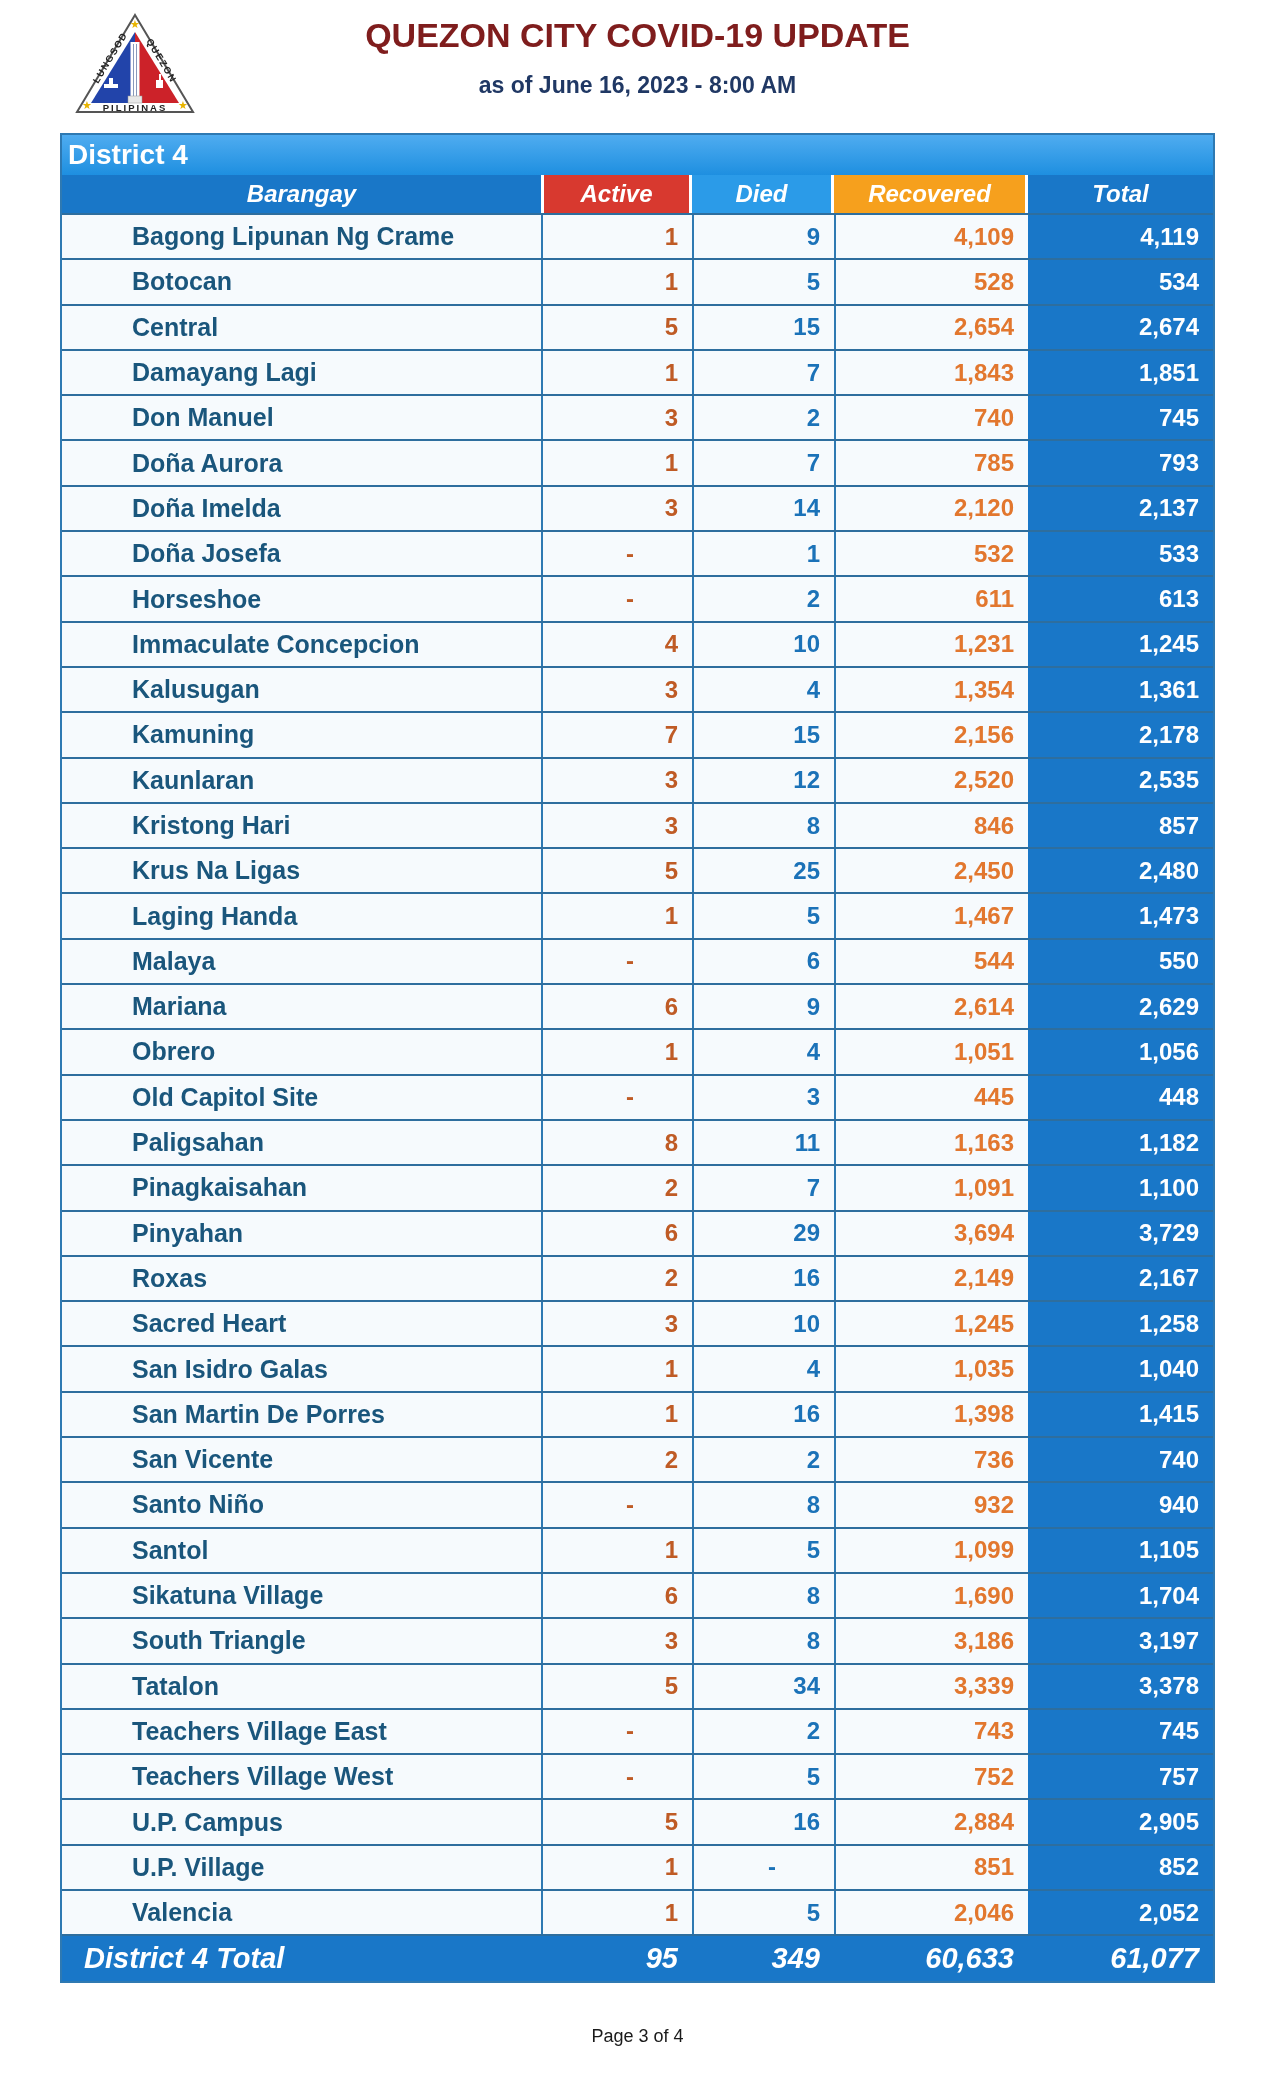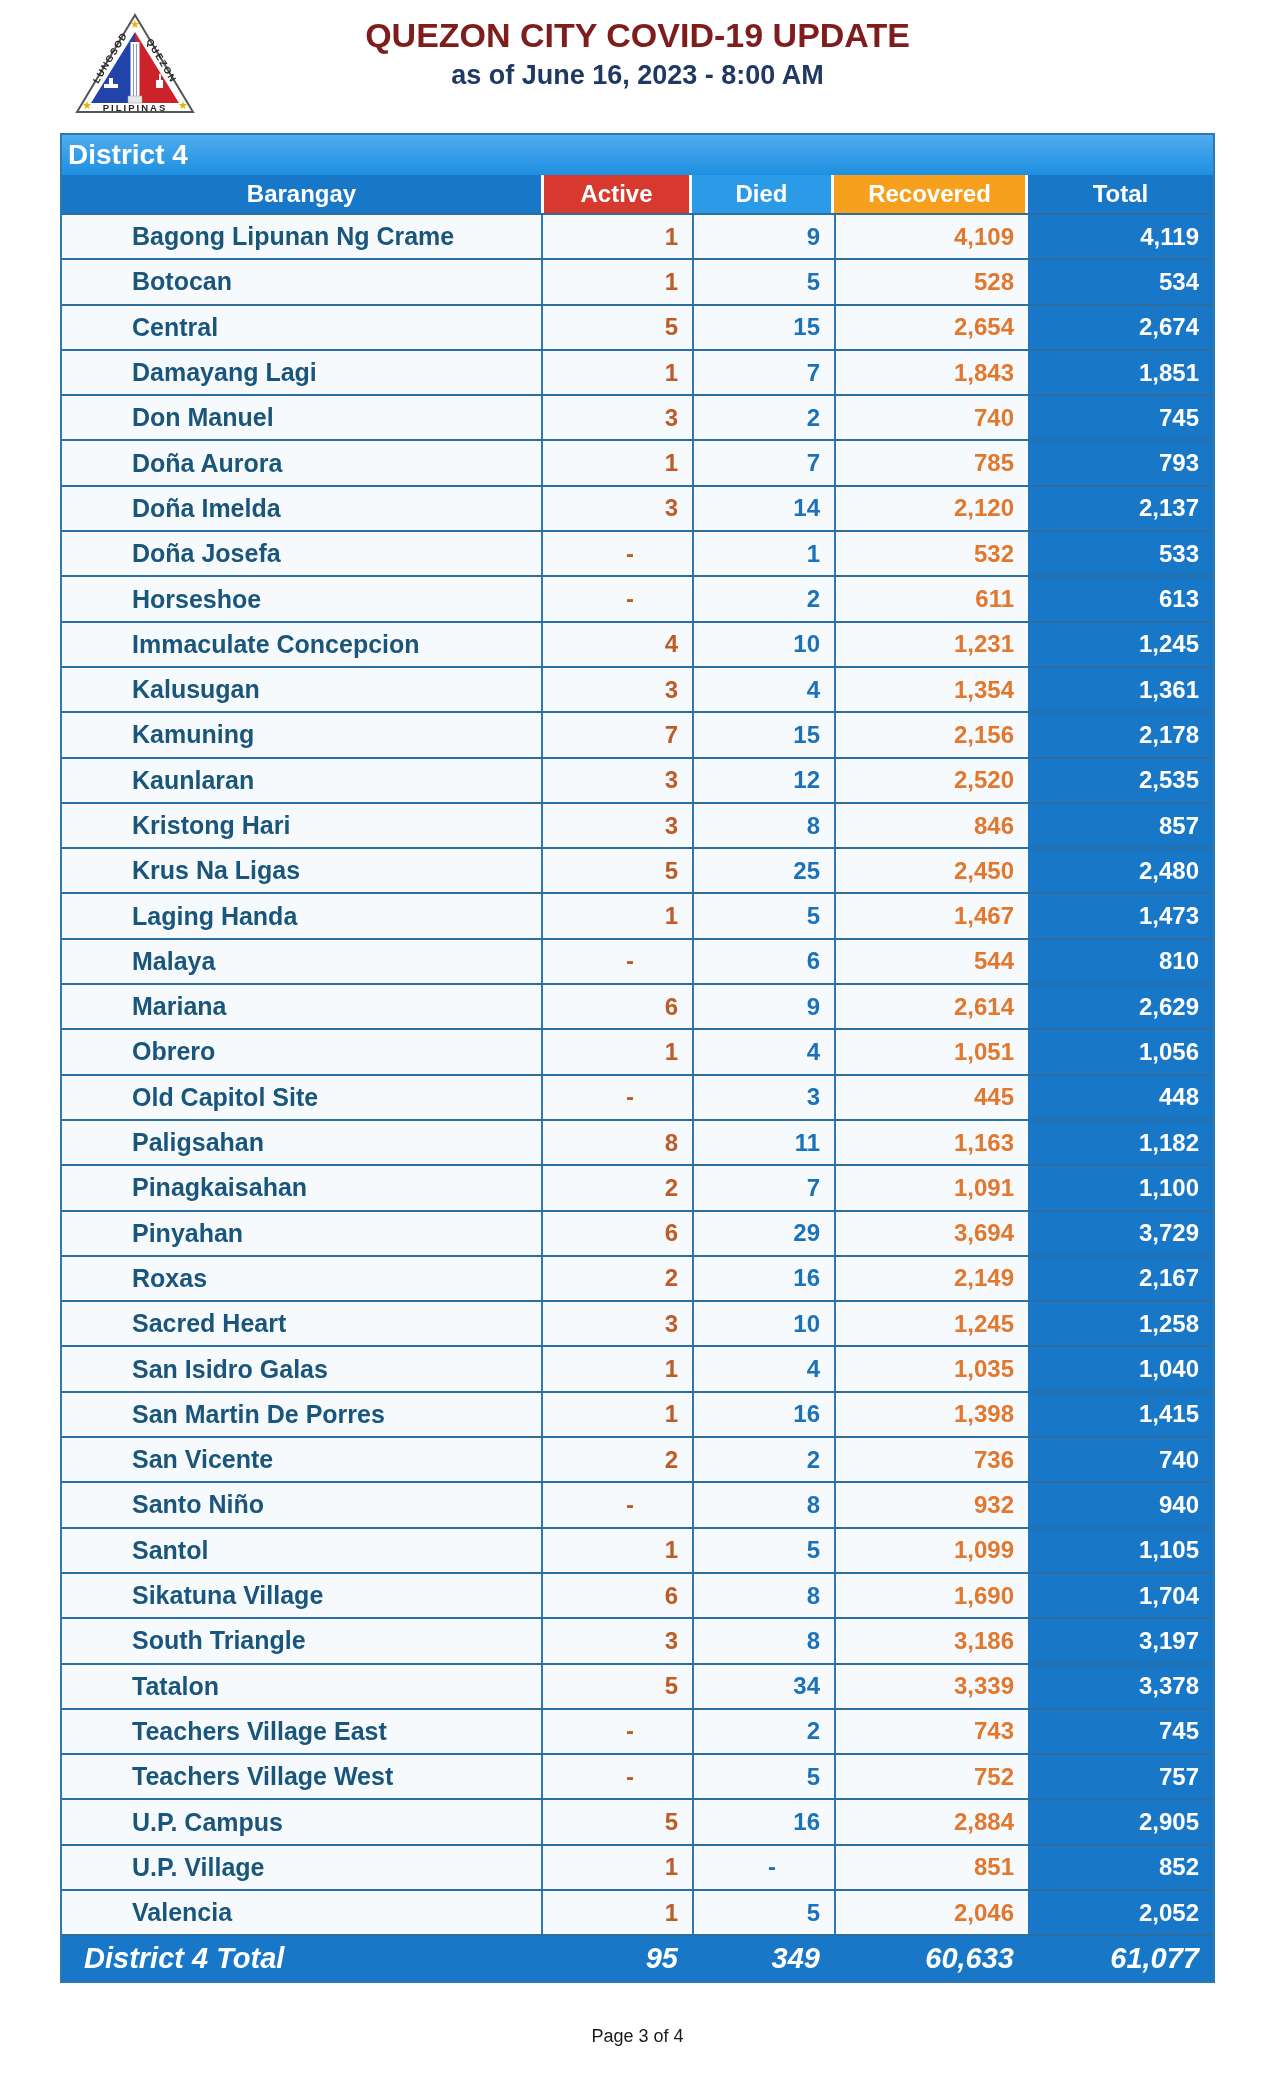--- a/index.html
+++ b/index.html
@@ -16,8 +16,8 @@
     font-size:34px;font-weight:bold;color:#7f1d1d;letter-spacing:0px;
   }
   .subtitle{
-    position:absolute;left:0;right:0;top:60px;text-align:center;
-    font-size:27px;font-weight:bold;color:#203864;
+    position:absolute;left:0;right:0;top:72px;text-align:center;
+    font-size:23px;font-weight:bold;color:#203864;
   }
   
   .covid-table{

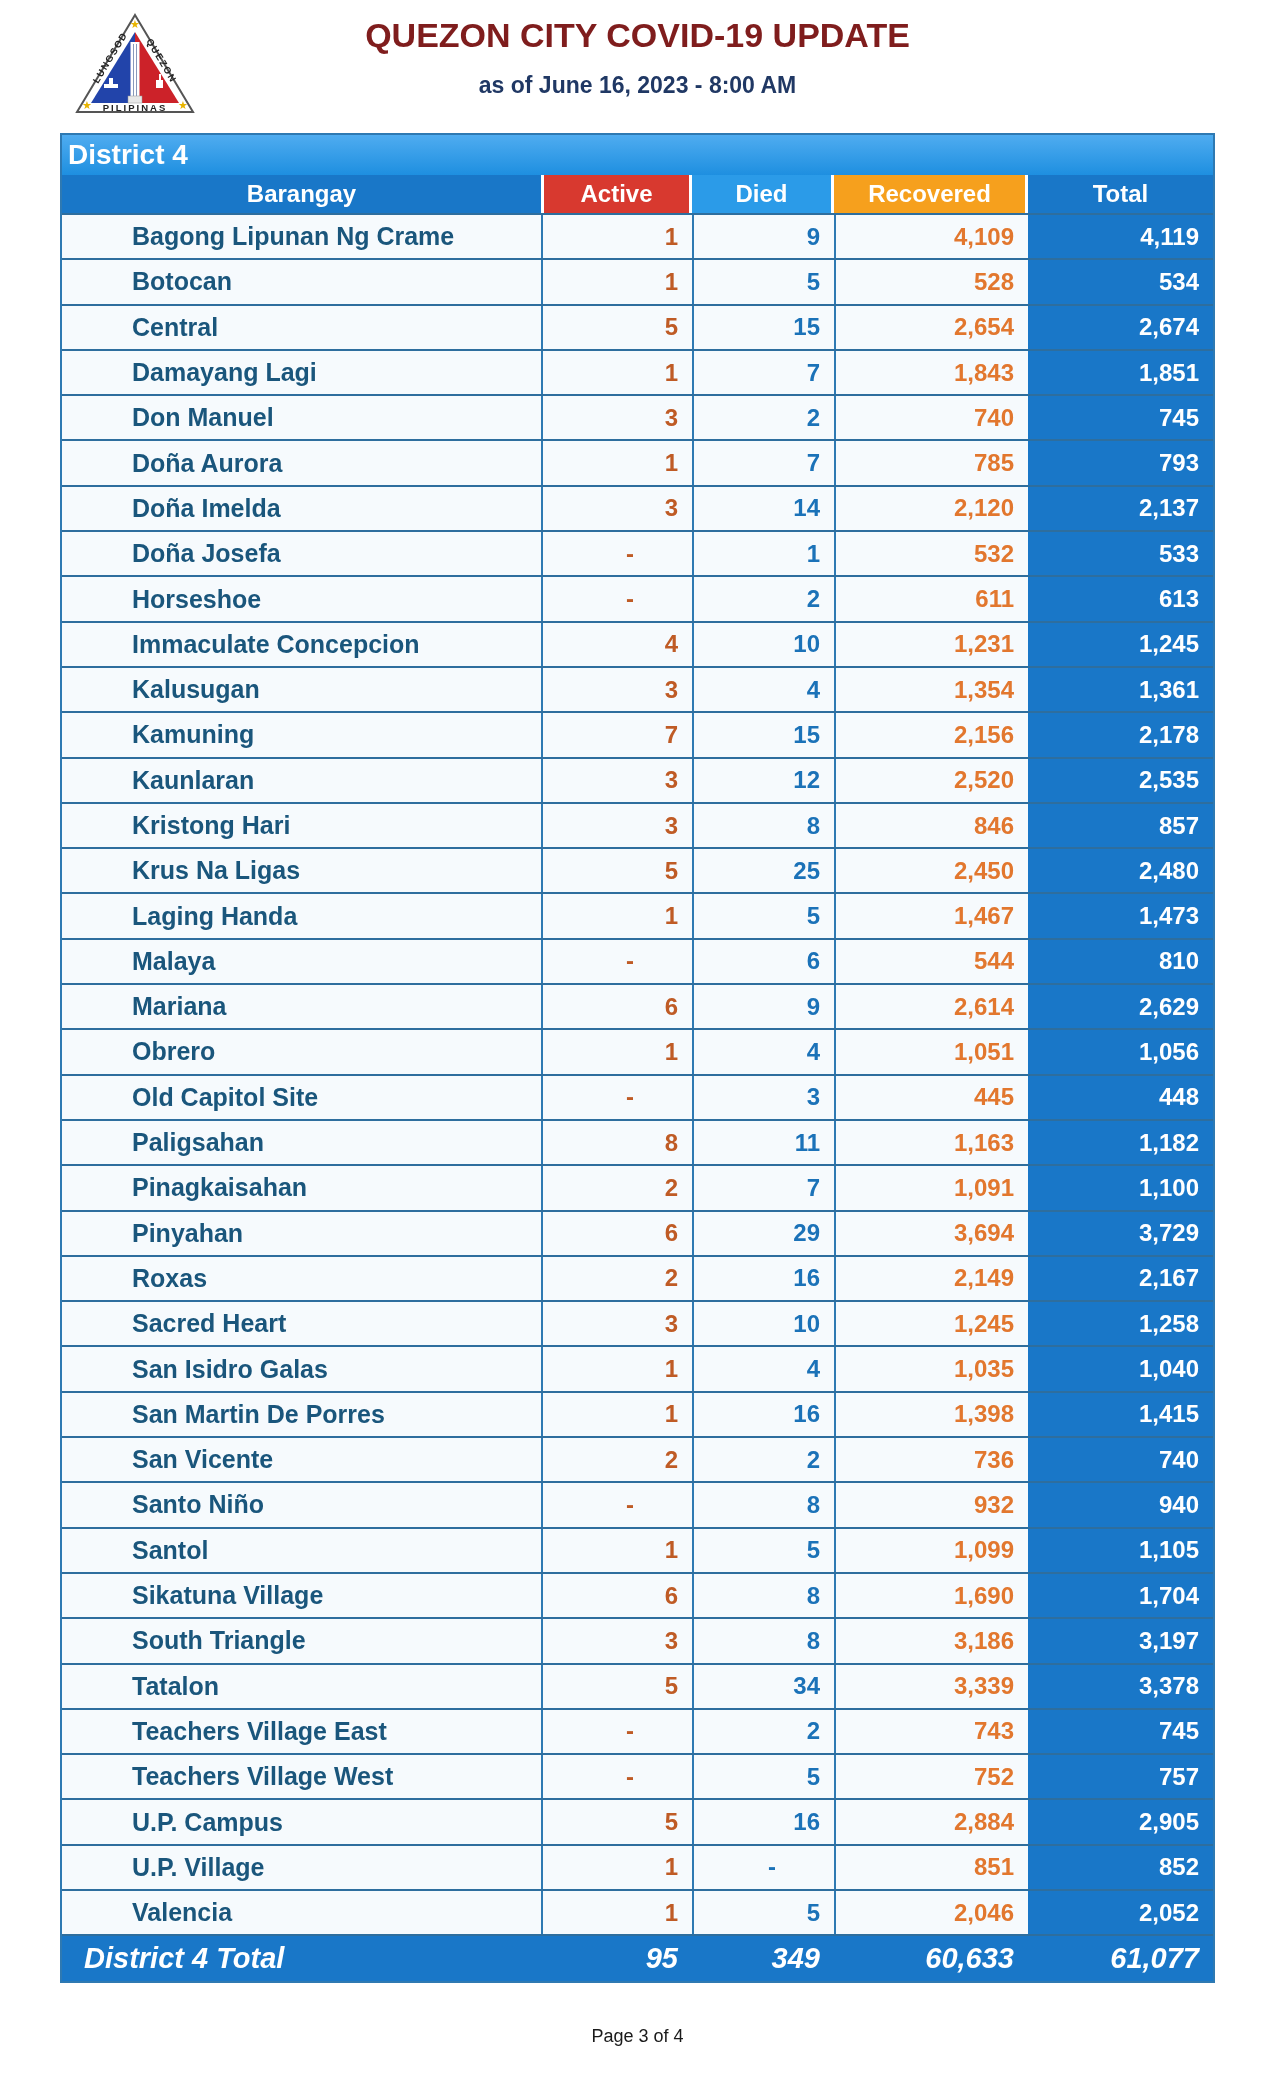--- a/index.html
+++ b/index.html
@@ -34,7 +34,7 @@
   .head-row{height:38px;}
   .head-cell{
     display:flex;align-items:center;justify-content:center;
-    color:#ffffff;font-size:24px;font-weight:bold;
+    color:#ffffff;font-size:24px;font-weight:bold;font-style:italic;
     box-sizing:border-box;
   }
   .th-barangay{background:#1977C8;}

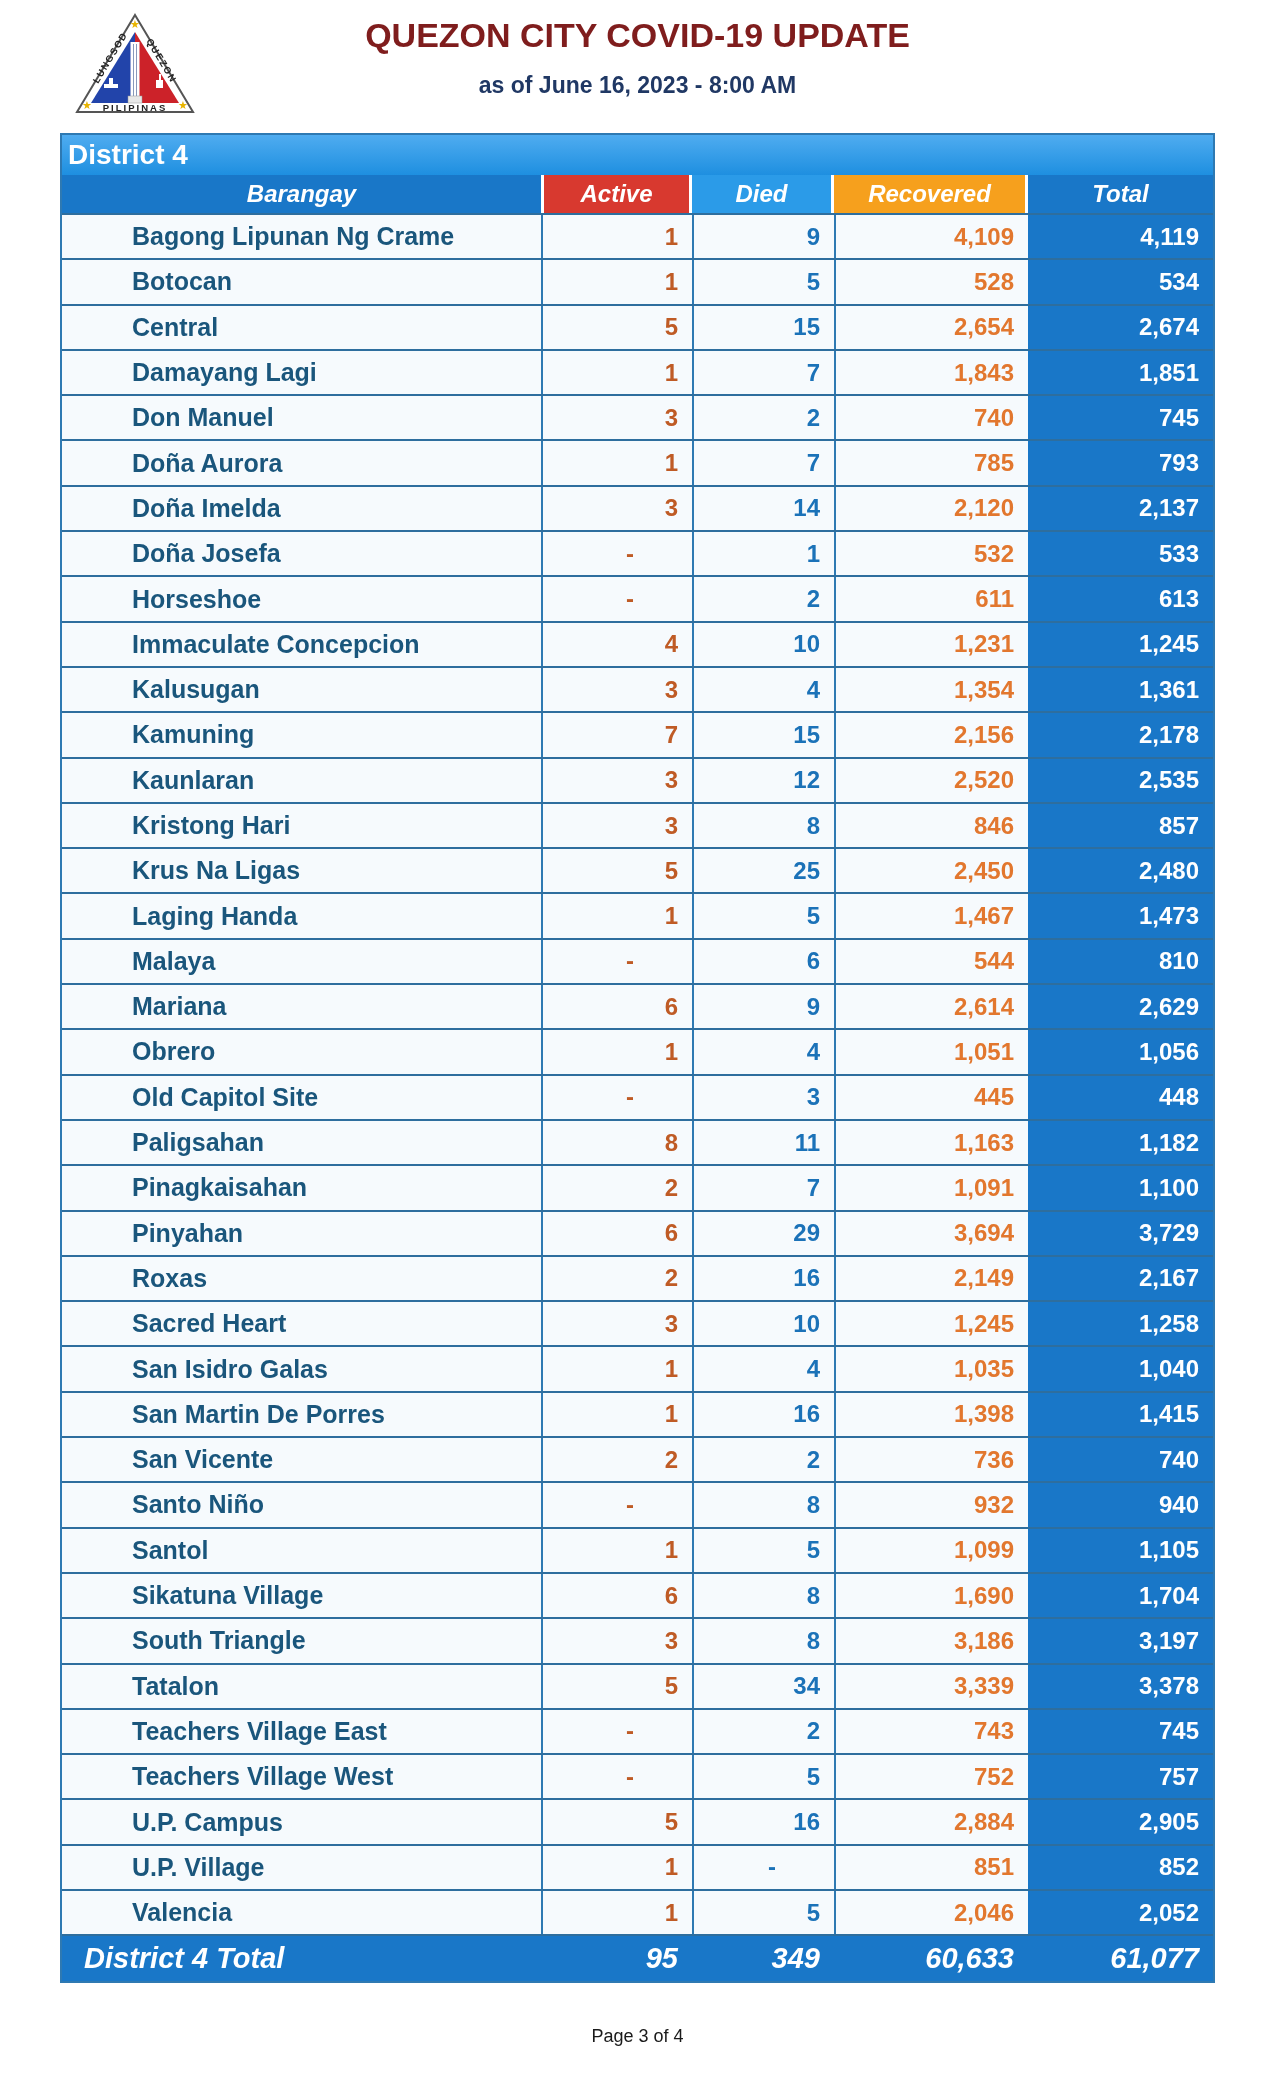--- a/index.html
+++ b/index.html
@@ -226,7 +226,7 @@
       <div class="cell c-num c-active dash-val">-</div>
       <div class="cell c-num c-died">6</div>
       <div class="cell c-num c-recovered">544</div>
-      <div class="cell c-num c-total">810</div>
+      <div class="cell c-num c-total">550</div>
     </div>
       <div class="grid-row t-row">
       <div class="cell c-name">Mariana</div>

